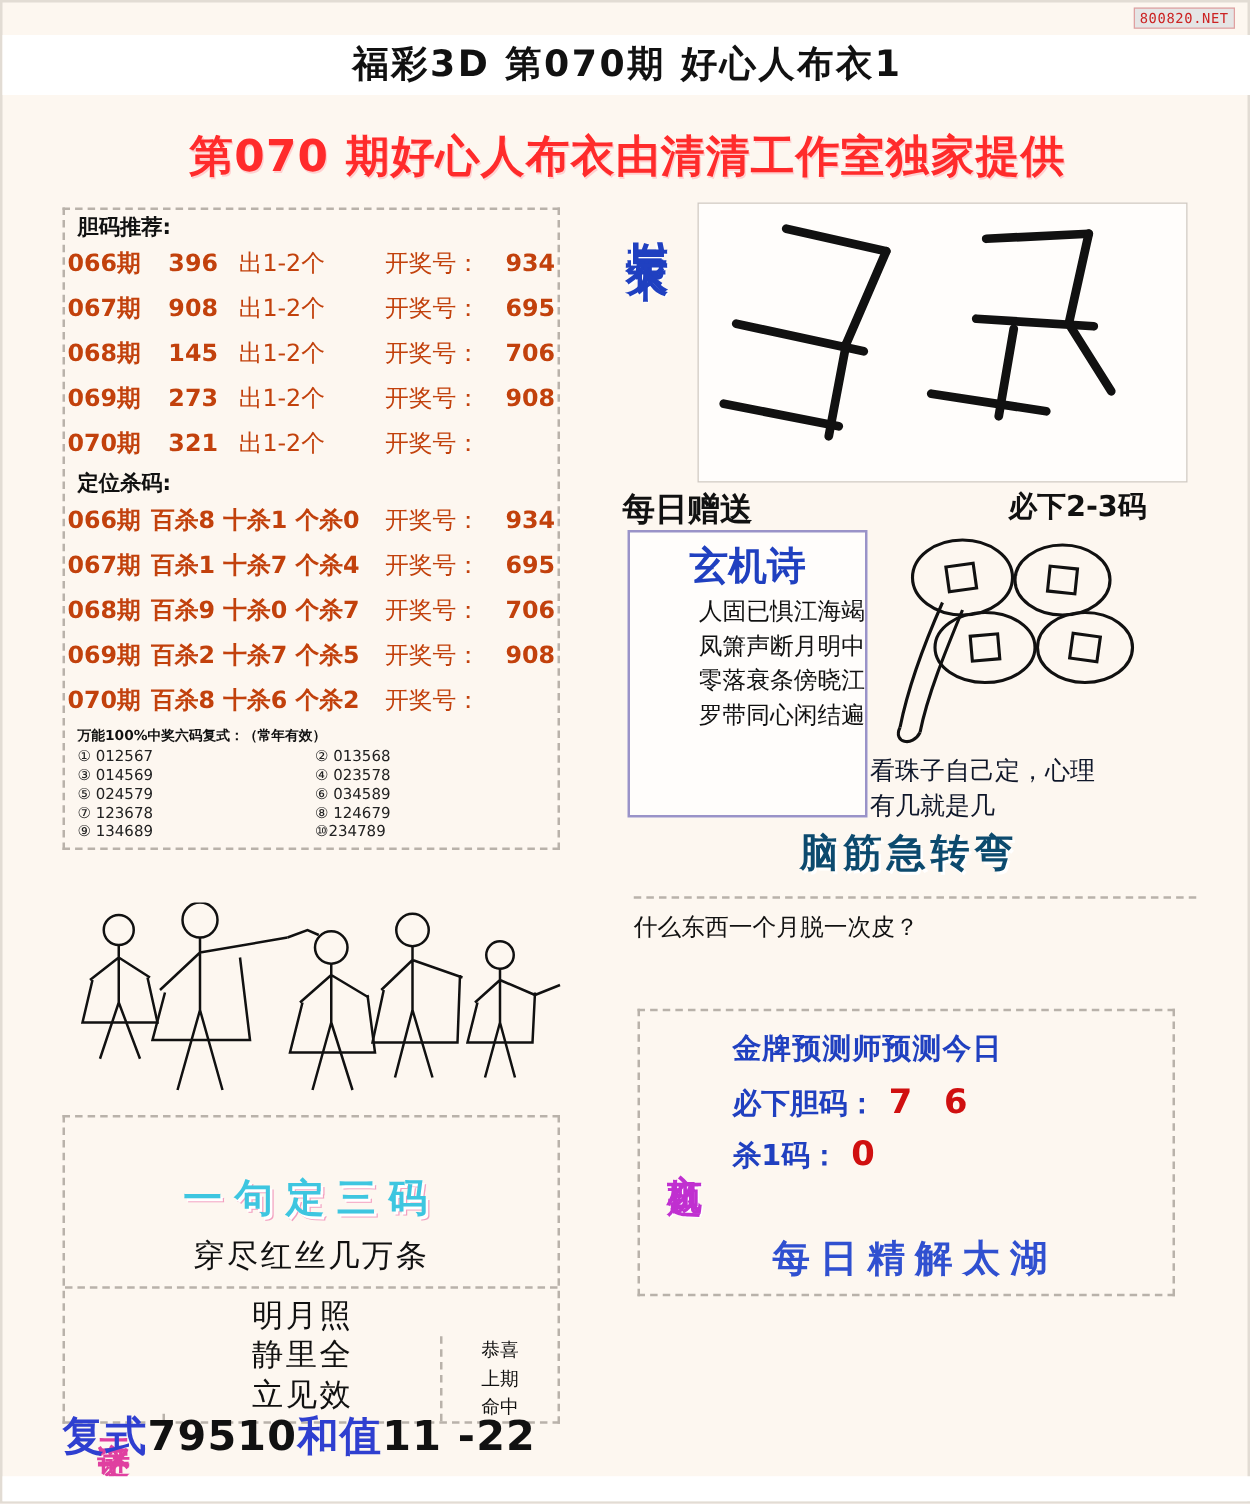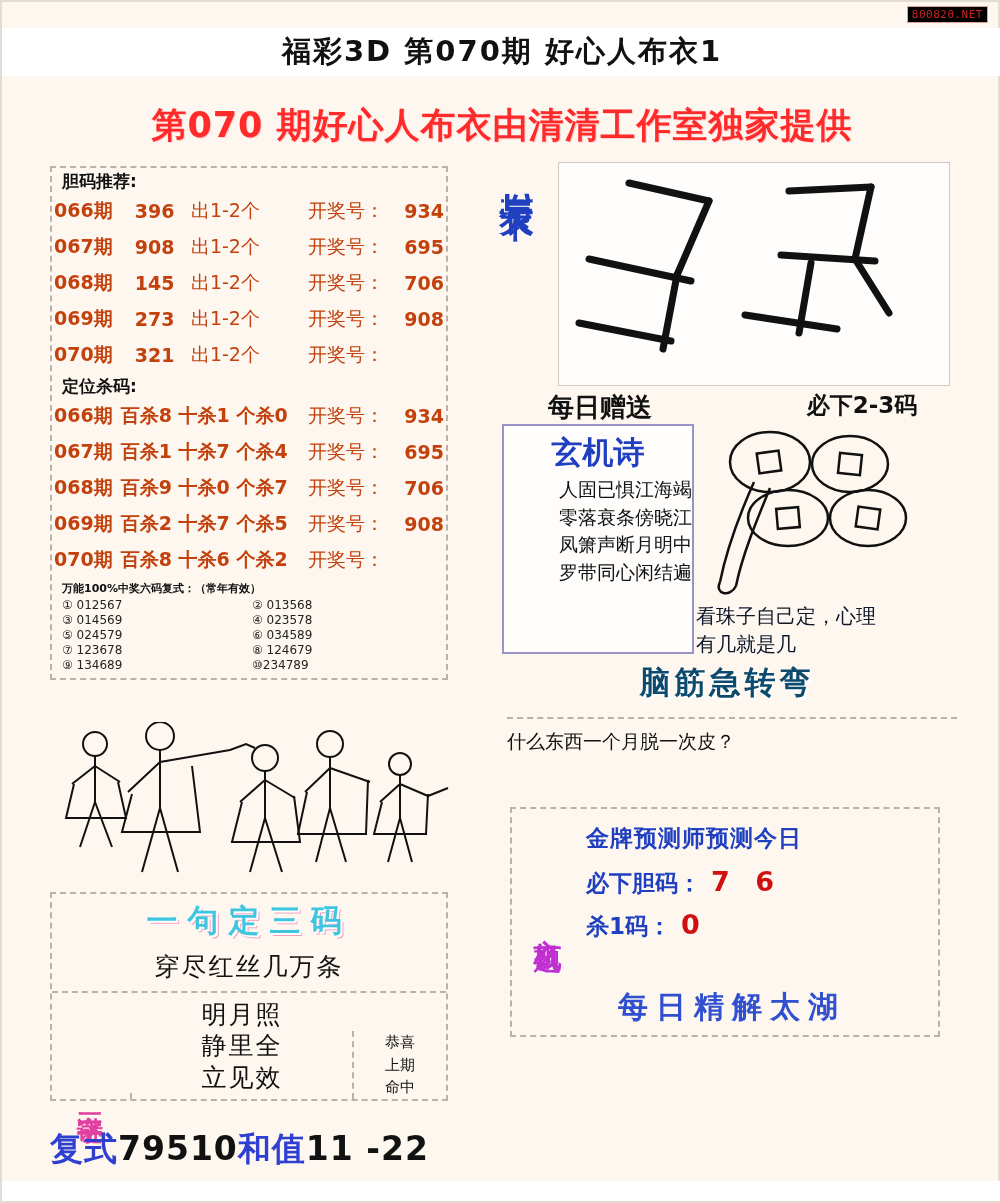--- a/index.html
+++ b/index.html
@@ -19,7 +19,7 @@
   .watermark{
     position:absolute;top:4px;right:10px;
     font-size:11px;color:#cc2222;
-    background:#000000;border:1px solid #e0a0a0;
+    background:#e5e5e5;border:1px solid #e0a0a0;
     padding:1px 4px;letter-spacing:0.5px;
     font-family:"DejaVu Sans Mono","Liberation Mono",monospace;
   }

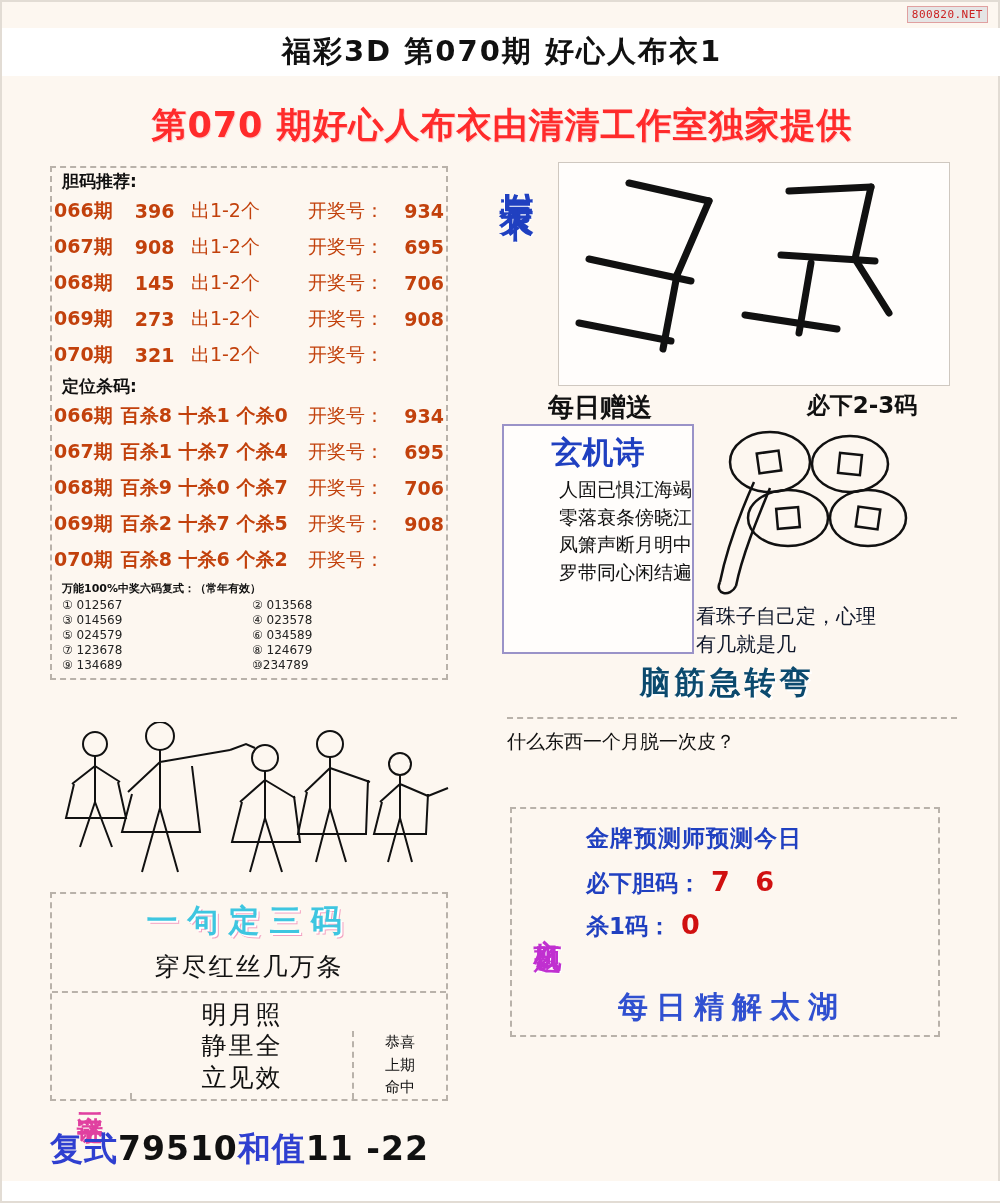--- a/index.html
+++ b/index.html
@@ -142,8 +142,8 @@
     border:1px solid #cfc8c0;background:#fffdfb;
   }
   .meiri{
-    position:absolute;left:508px;top:388px;width:180px;
-    font-size:26px;font-weight:bold;color:#111;text-align:center;
+    position:absolute;left:496px;top:388px;width:180px;
+    font-size:26px;font-weight:bold;color:#111;text-align:left;
   }
   .bixia{
     position:absolute;left:760px;top:388px;width:200px;

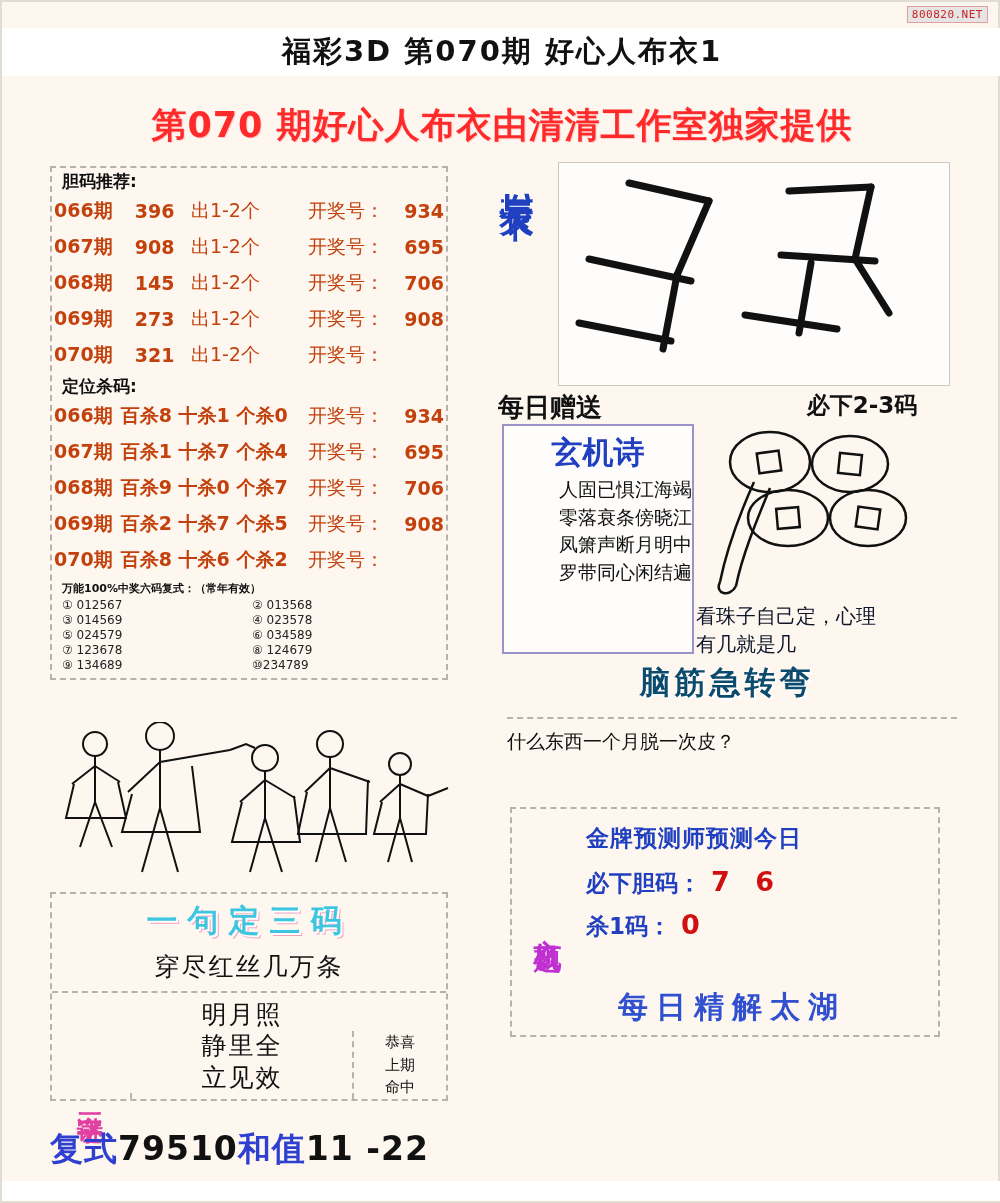--- a/index.html
+++ b/index.html
@@ -410,8 +410,8 @@
   <div class="xuanji-box">
     <div class="xuanji-title">玄机诗</div>
     <div class="xuanji-line">人固已惧江海竭</div>
+    <div class="xuanji-line">凤箫声断月明中</div>
     <div class="xuanji-line">零落衰条傍晓江</div>
-    <div class="xuanji-line">凤箫声断月明中</div>
     <div class="xuanji-line">罗带同心闲结遍</div>
   </div>
 

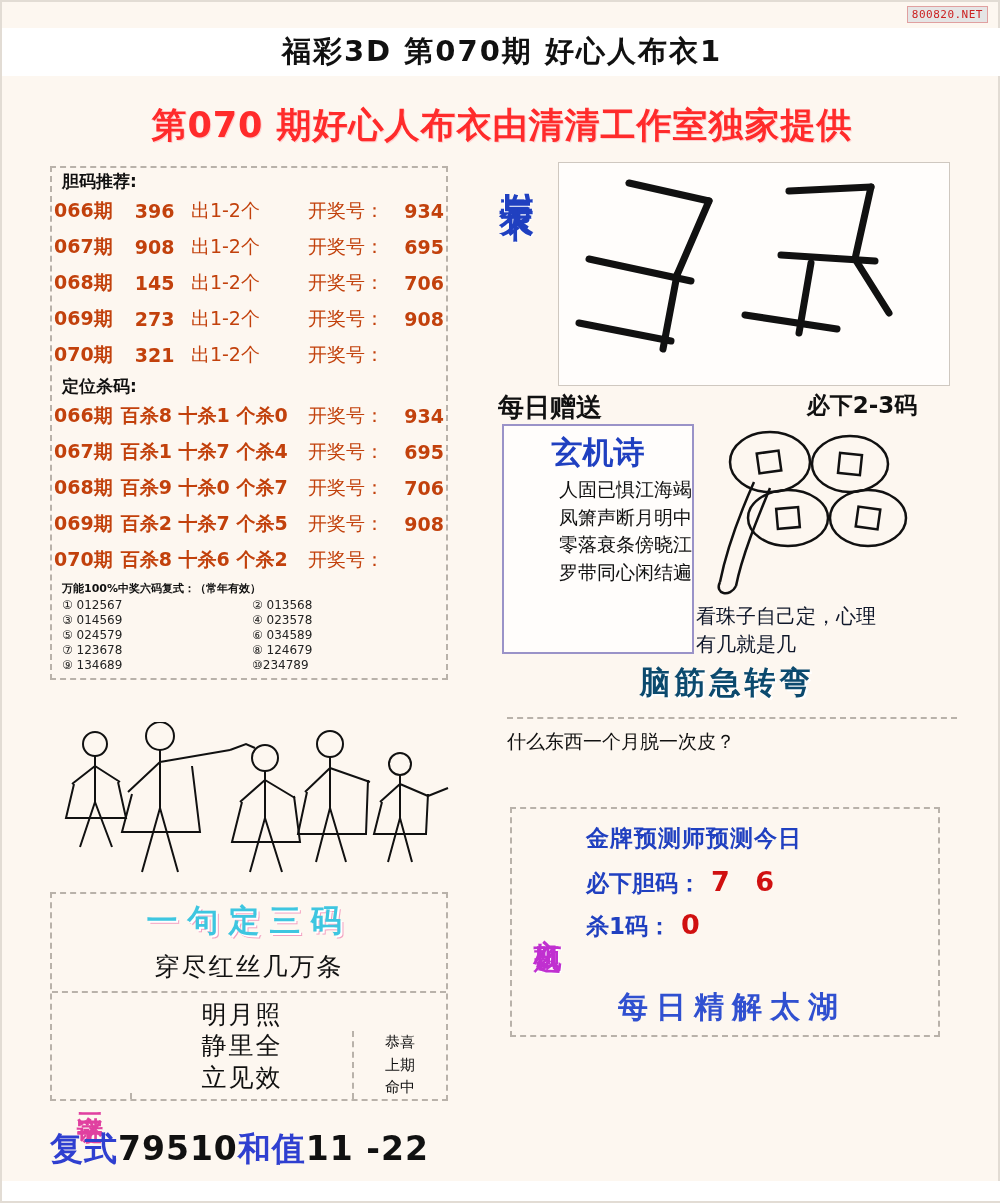--- a/index.html
+++ b/index.html
@@ -91,7 +91,7 @@
     position:absolute;left:48px;top:890px;width:398px;
   }
   .yjd-title{
-    text-align:center;padding:6px 0 4px;
+    text-align:center;padding:6px 0 4px;margin-top:38px;
   }
   .yjd-title span{
     font-size:31px;font-weight:bold;letter-spacing:10px;

